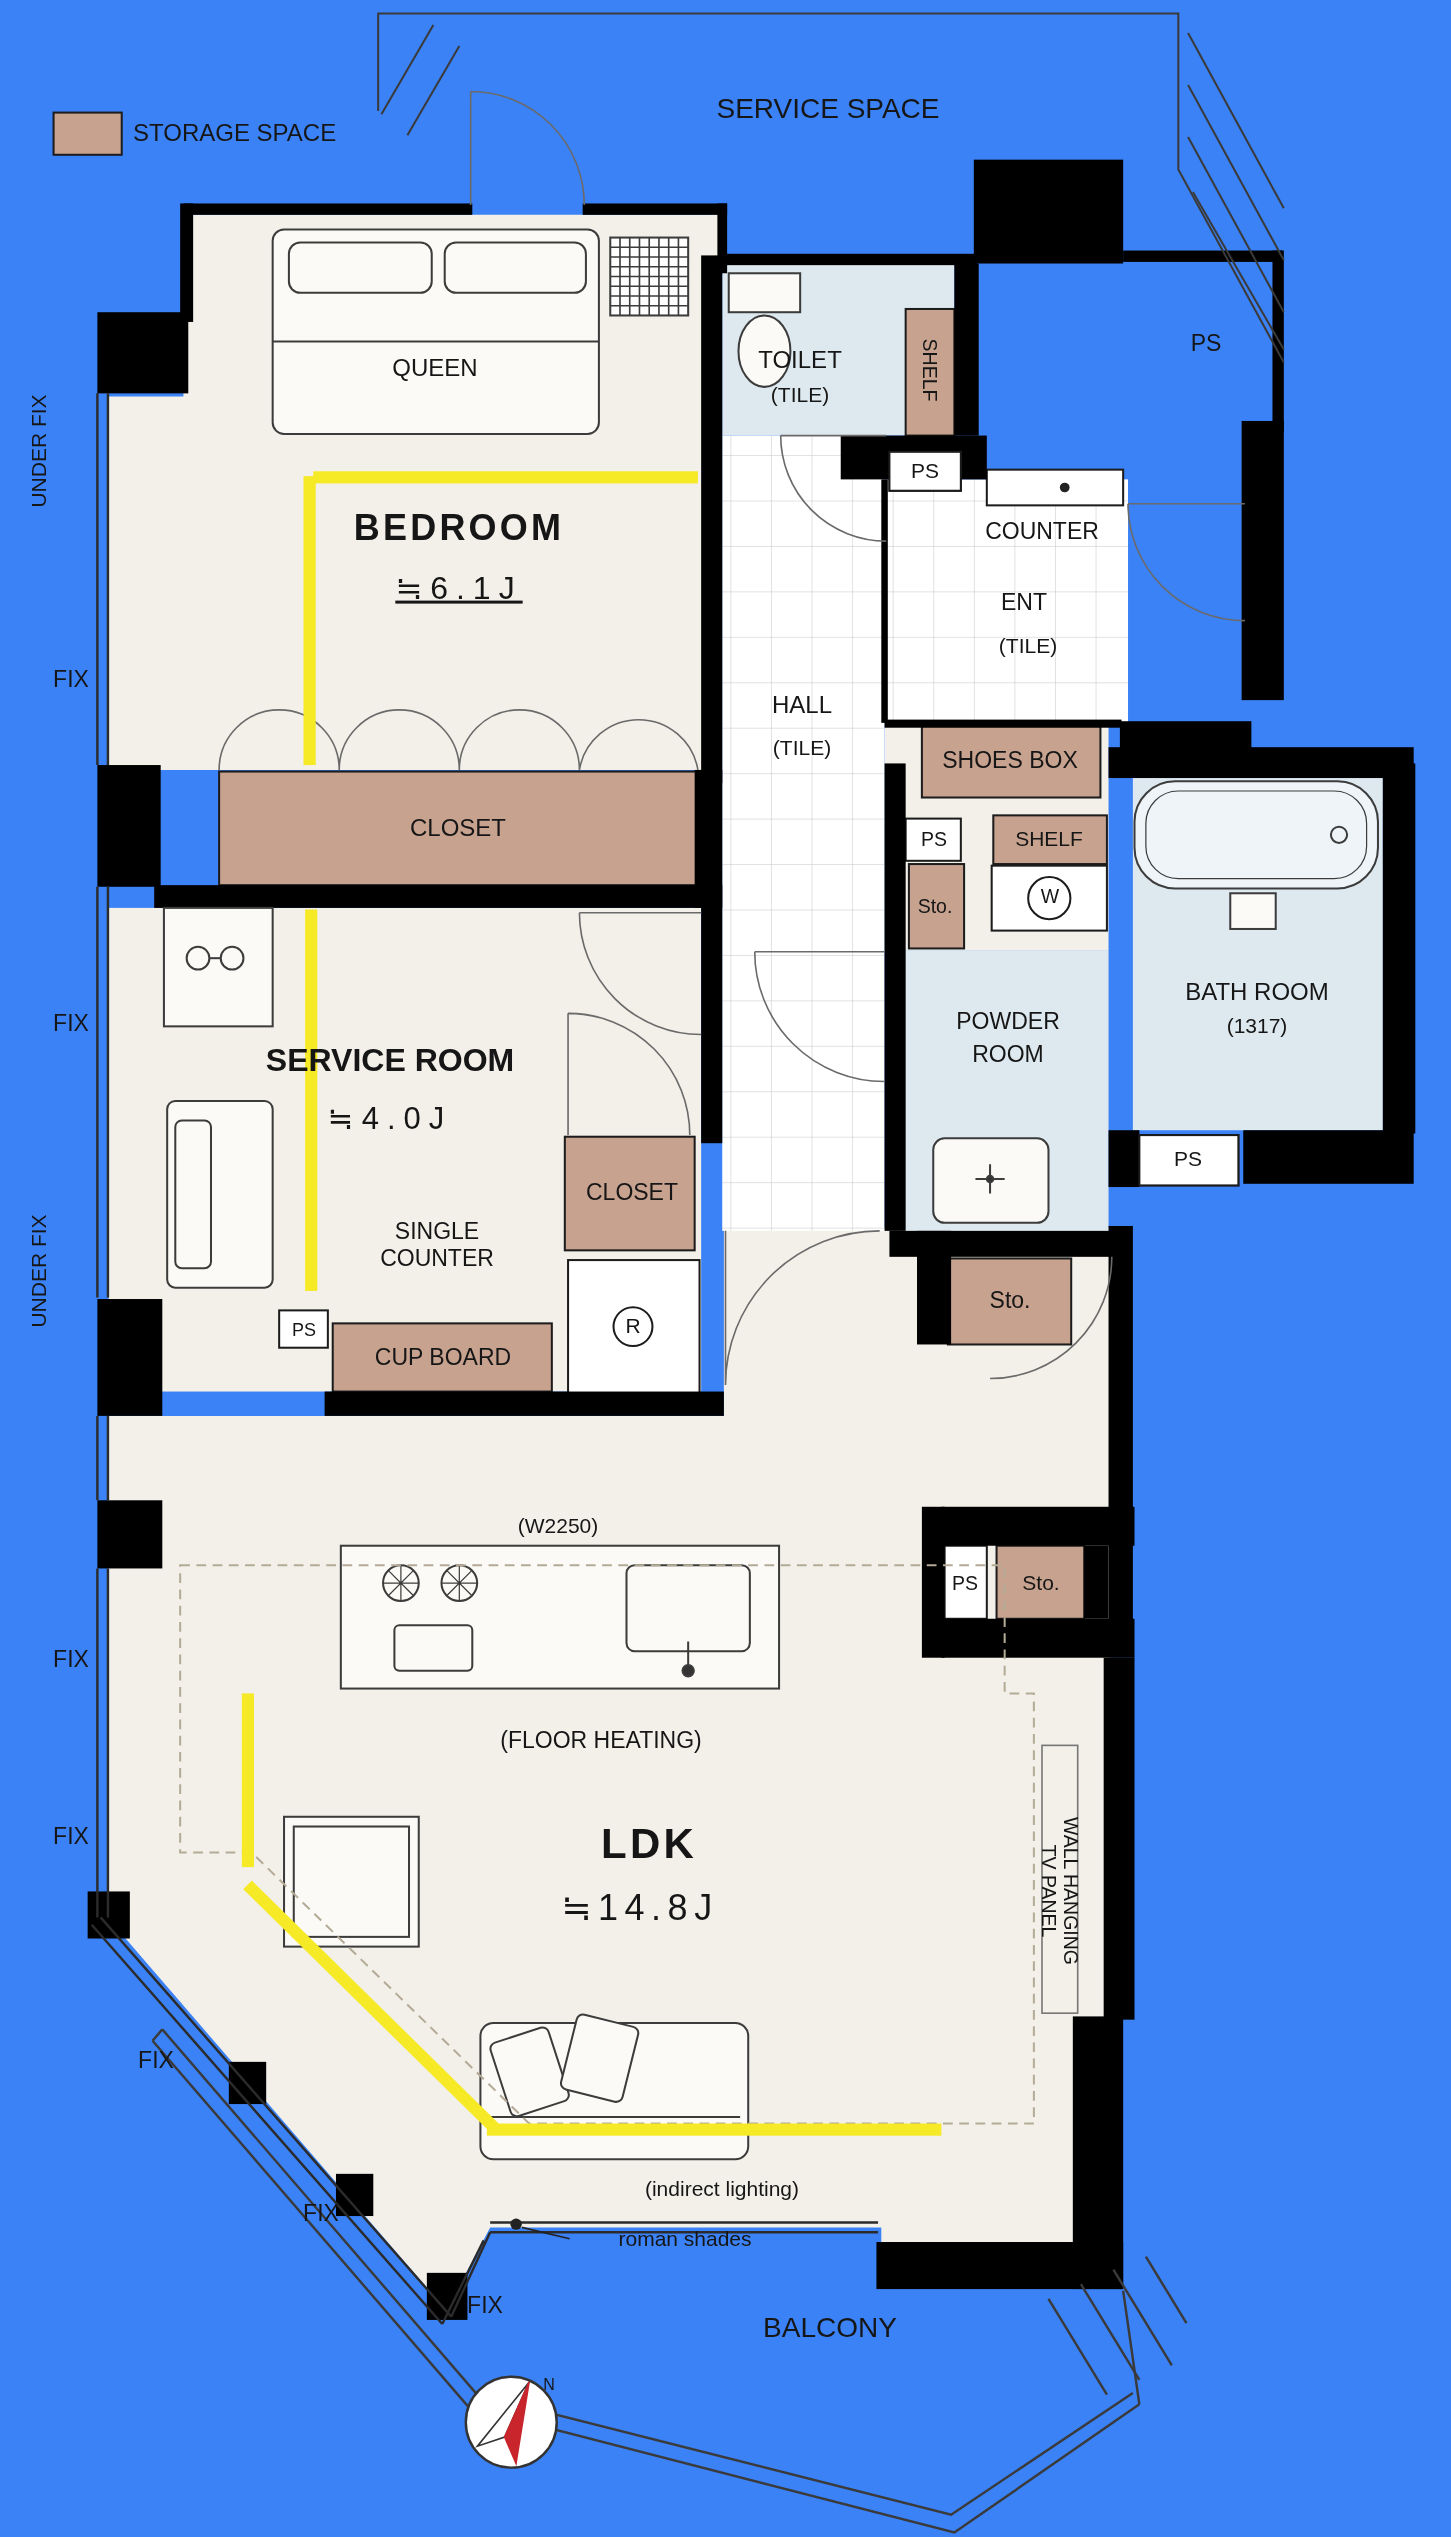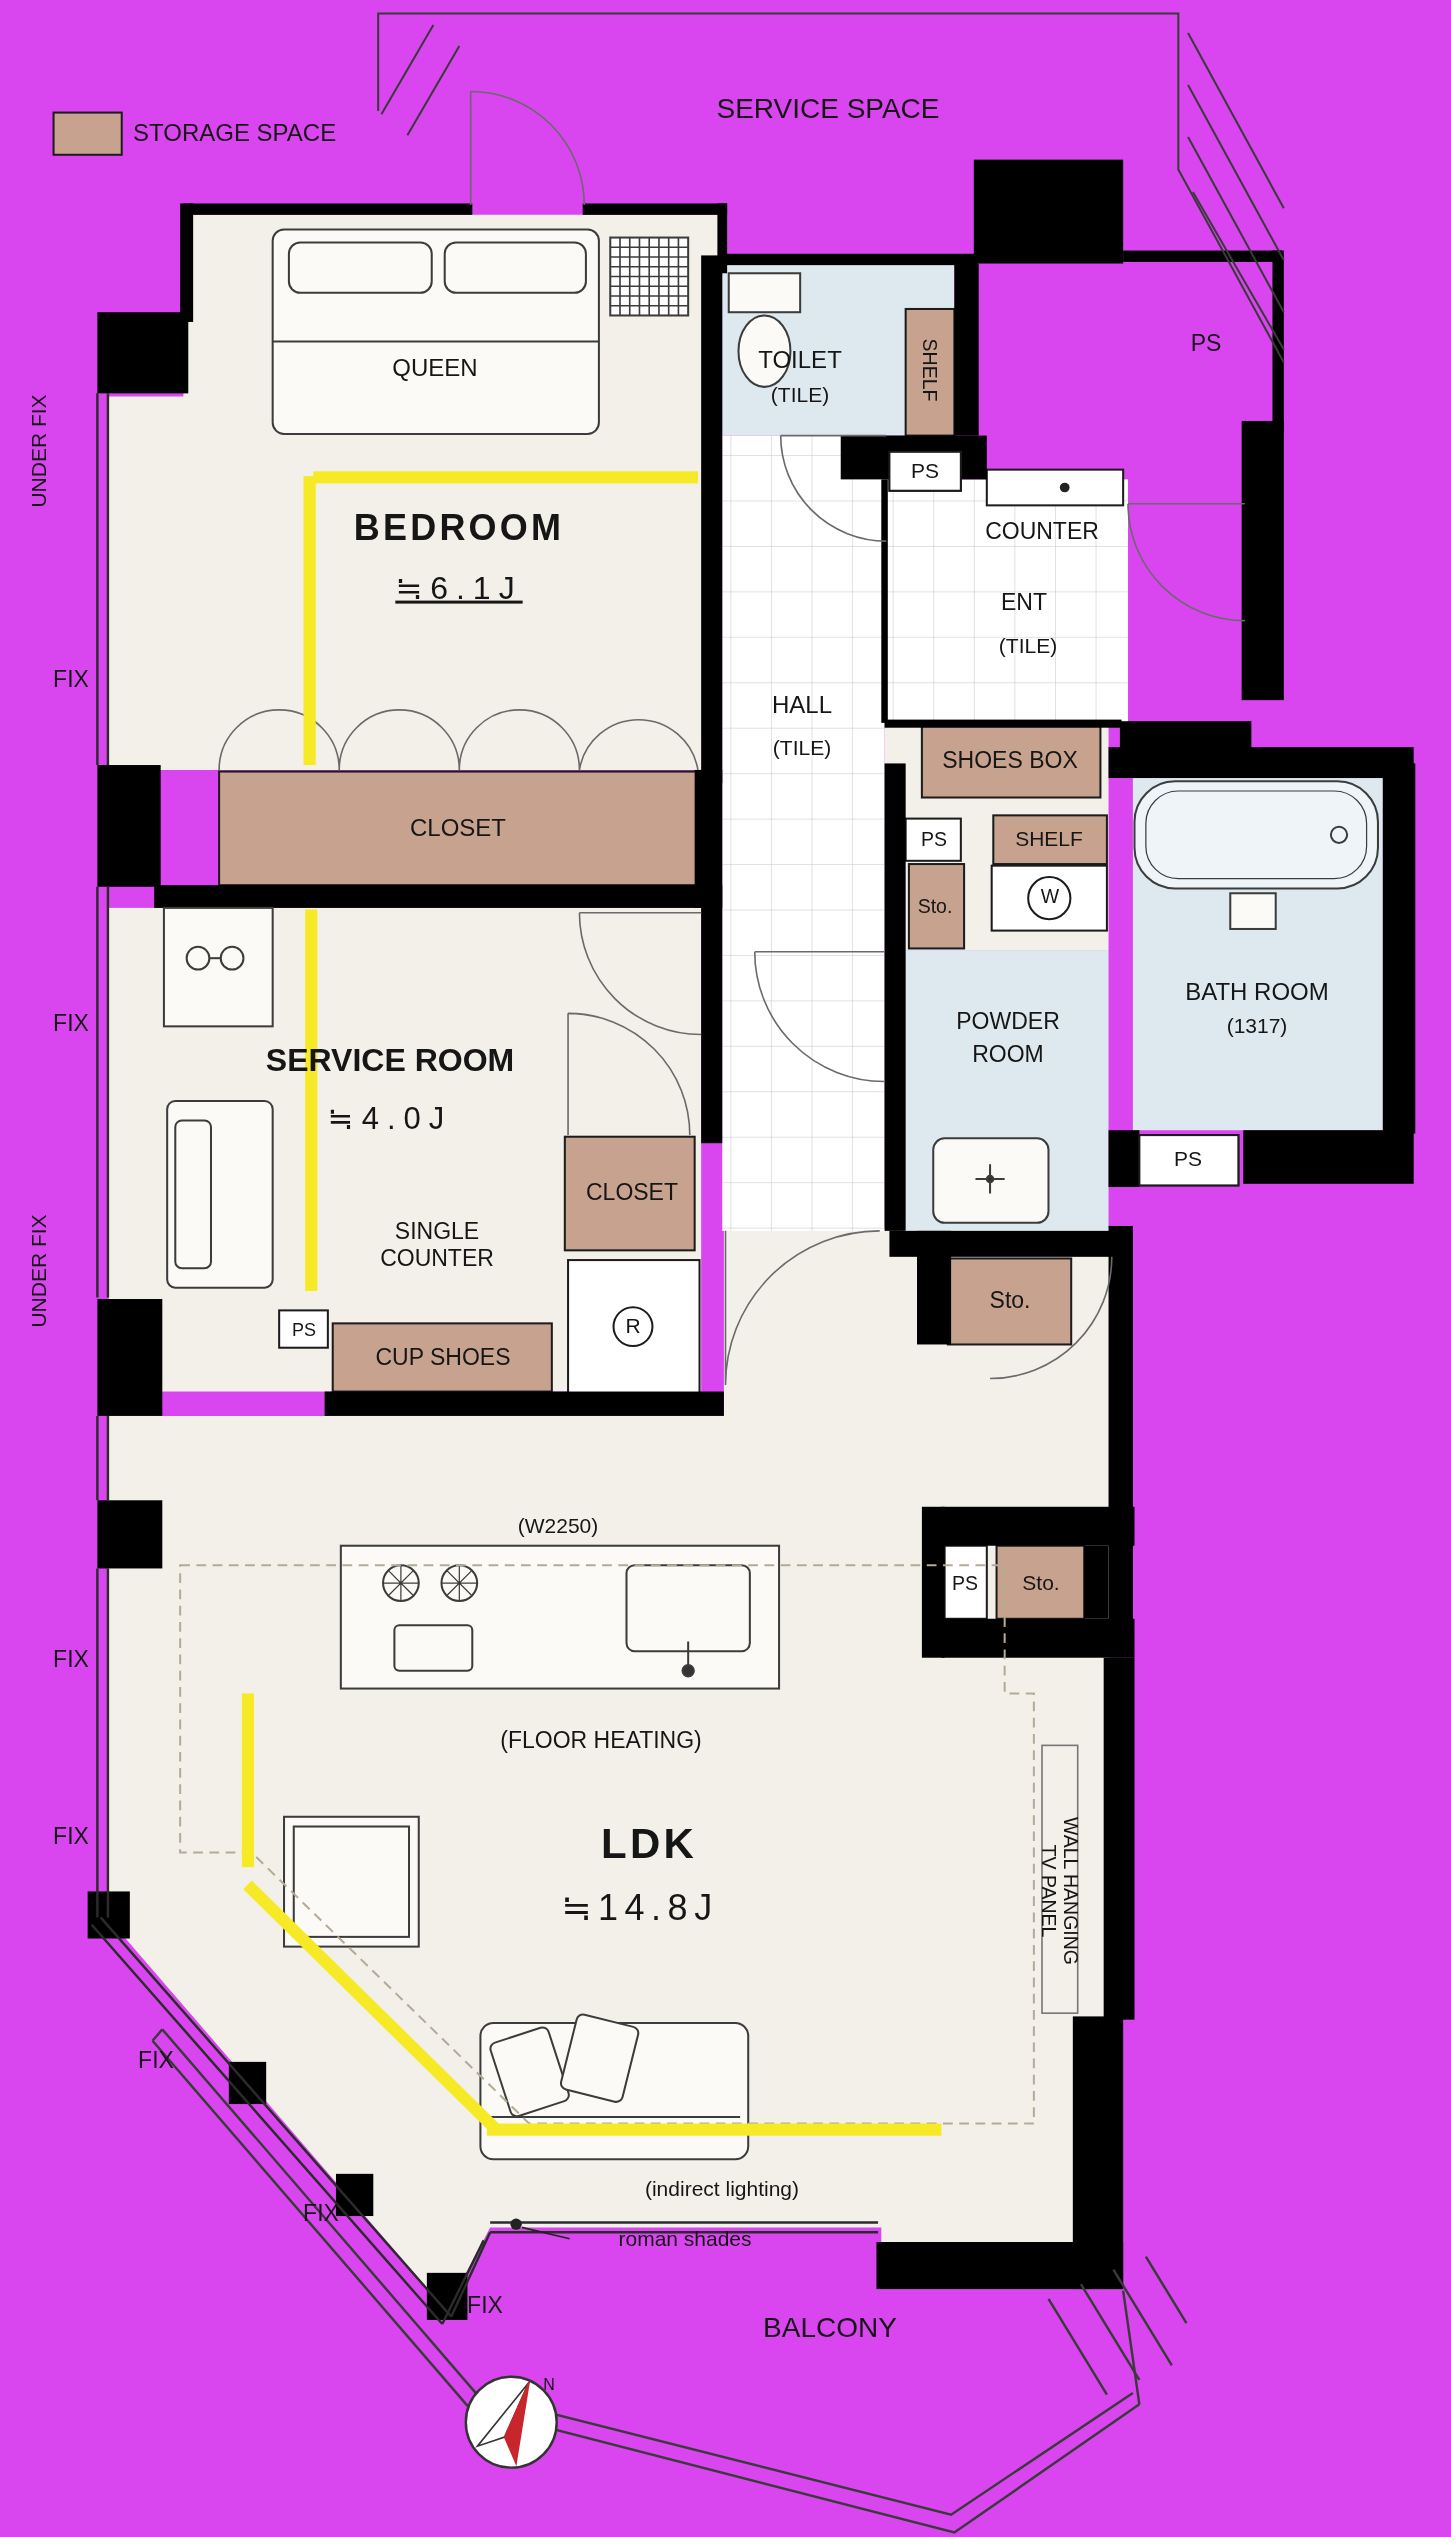--- a/index.html
+++ b/index.html
@@ -3,7 +3,7 @@
 <meta charset="utf-8">
 <style>
   html,body{margin:0;padding:0;background:#ffffff;}
-  .plan{position:relative;width:1451px;height:2538px;background:#d946ef;overflow:hidden;
+  .plan{position:relative;width:1451px;height:2538px;background:#3b82f6;overflow:hidden;
         font-family:"Liberation Sans","DejaVu Sans",sans-serif;color:#111;}
   svg{position:absolute;left:0;top:0;}
   .lbl{position:absolute;transform:translate(-50%,-50%);white-space:nowrap;text-align:center;

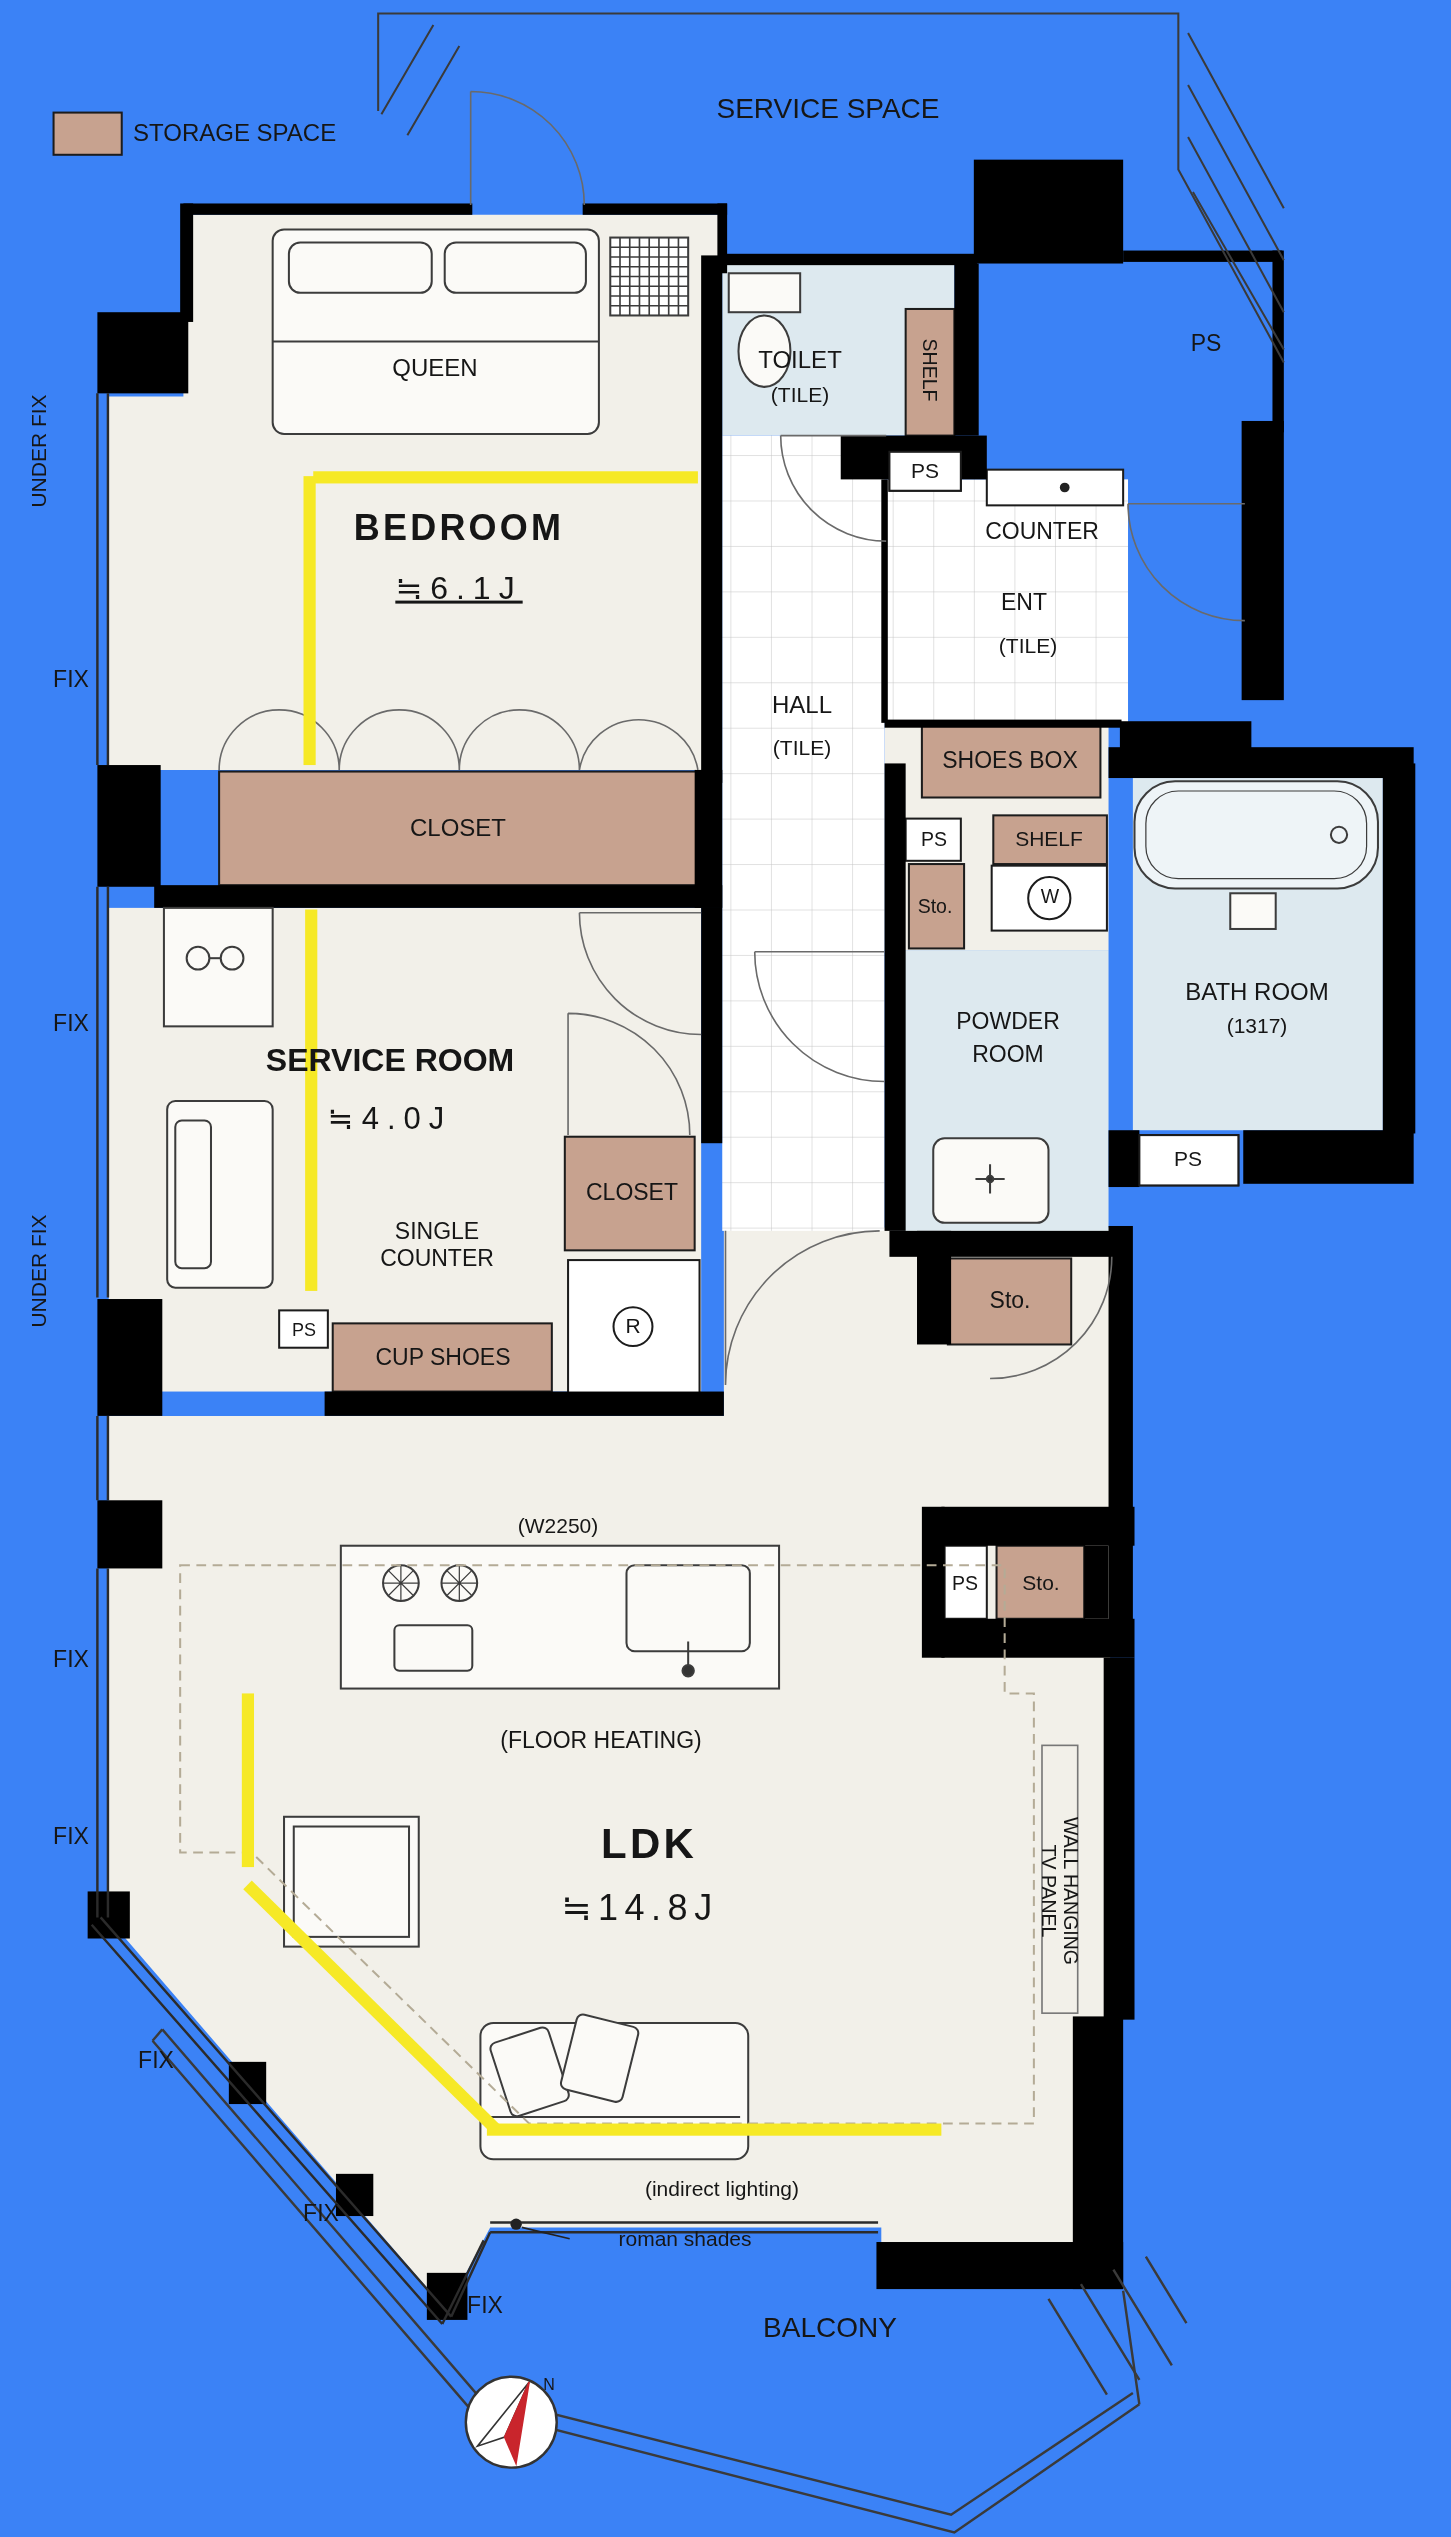--- a/index.html
+++ b/index.html
@@ -253,7 +253,7 @@
 <div class="lbl fs28" style="left:437px;top:1258px;">COUNTER</div>
 <div class="lbl fs28" style="left:632px;top:1192px;">CLOSET</div>
 <div class="lbl fs22" style="left:304px;top:1330px;">PS</div>
-<div class="lbl fs28" style="left:443px;top:1357px;">CUP SHOES</div>
+<div class="lbl fs28" style="left:443px;top:1357px;">CUP BOARD</div>
 <div class="lbl fs26" style="left:633px;top:1326px;">R</div>
 
 <div class="lbl fs30" style="left:800px;top:360px;">TOILET</div>

